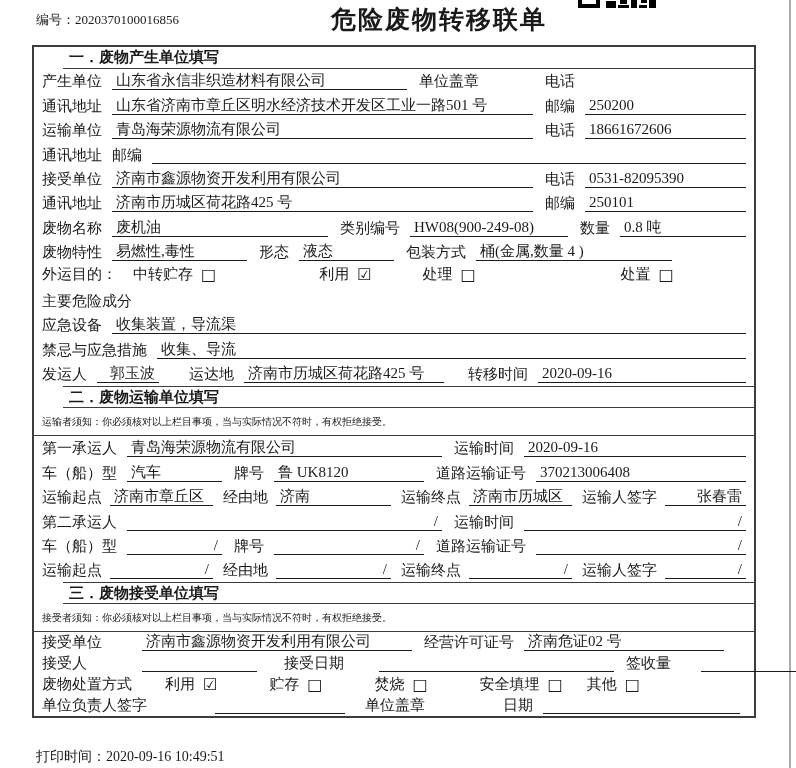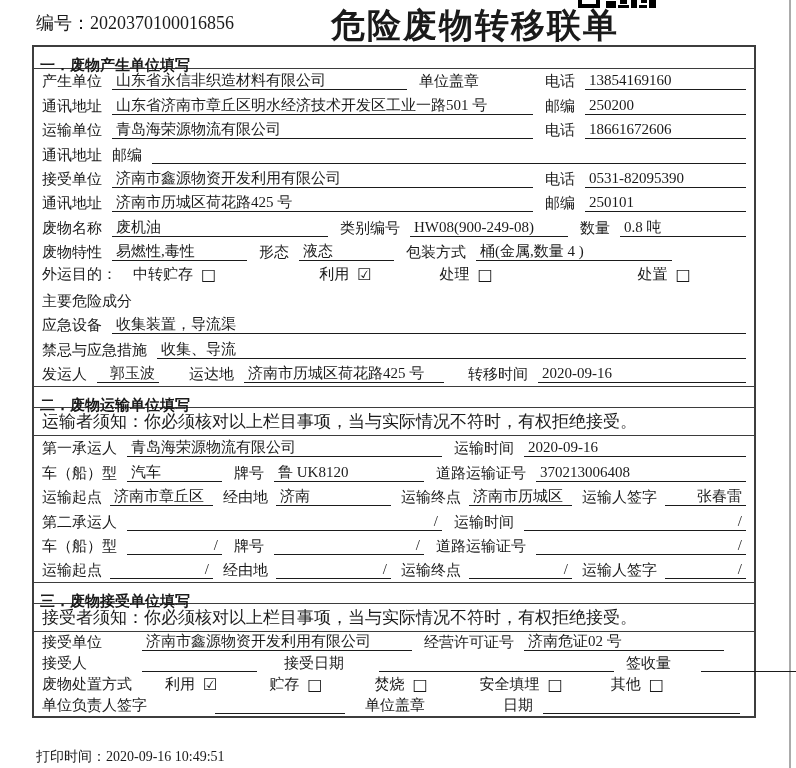--- a/index.html
+++ b/index.html
@@ -8,7 +8,7 @@
     width:796px; height:768px; background:#ffffff; position:relative; overflow:hidden;
     font-family:"Liberation Serif","DejaVu Serif",serif; color:#1a1a1a;
   }
-  .serial { position:absolute; left:36px; top:11px; font-size:18px; white-space:nowrap; }
+  .serial { position:absolute; left:36px; top:11px; font-size:13px; white-space:nowrap; }
   .title  { position:absolute; left:331px; top:3px; font-size:34px; font-weight:bold; letter-spacing:2px; white-space:nowrap; }
   .qr     { position:absolute; left:578px; top:0; }
   .edge   { position:absolute; left:789px; top:0; width:2px; height:768px; background:#ababab; }

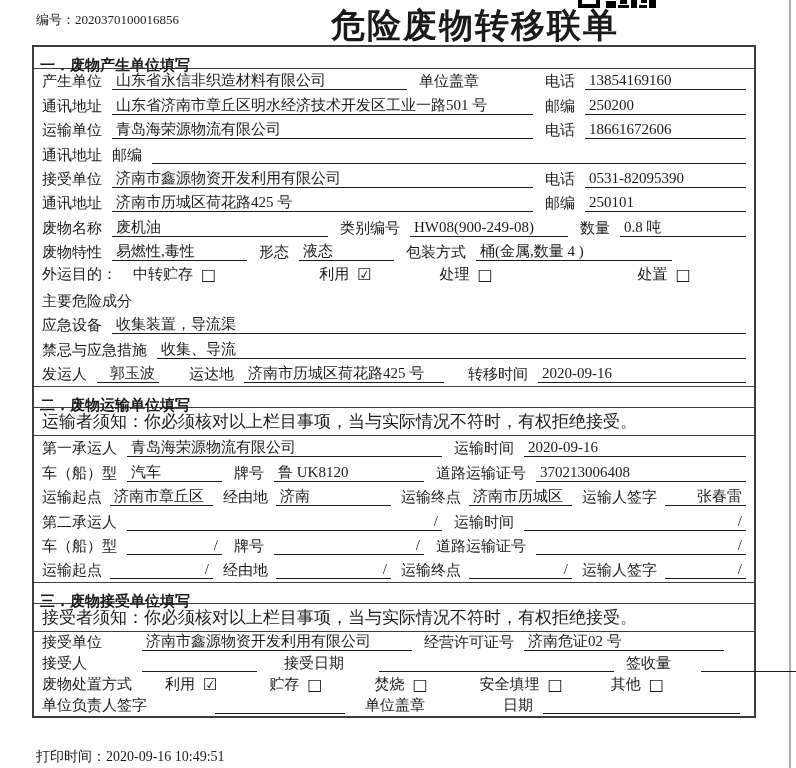--- a/index.html
+++ b/index.html
@@ -9,7 +9,7 @@
     font-family:"Liberation Serif","DejaVu Serif",serif; color:#1a1a1a;
   }
   .serial { position:absolute; left:36px; top:11px; font-size:13px; white-space:nowrap; }
-  .title  { position:absolute; left:331px; top:3px; font-size:34px; font-weight:bold; letter-spacing:2px; white-space:nowrap; }
+  .title  { position:absolute; left:331px; top:3px; font-size:25px; font-weight:bold; letter-spacing:2px; white-space:nowrap; }
   .qr     { position:absolute; left:578px; top:0; }
   .edge   { position:absolute; left:789px; top:0; width:2px; height:768px; background:#ababab; }
 

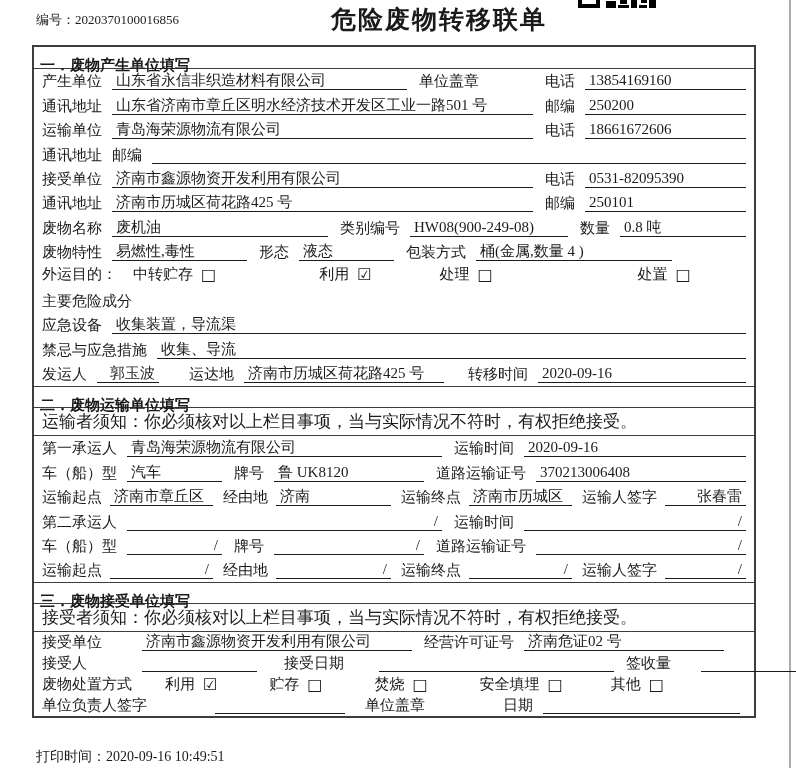--- a/index.html
+++ b/index.html
@@ -15,7 +15,7 @@
 
   .formtable { position:absolute; left:32px; top:45px; width:724px; border:2px solid #3d3d3d; background:#fff; }
 
-  .hd { height:22px; line-height:21px; font-weight:bold; font-size:15px; padding:8px 6px; border-bottom:1px solid #3d3d3d; }
+  .hd { height:22px; line-height:21px; font-weight:bold; font-size:15px; padding:0 6px; border-bottom:1px solid #3d3d3d;margin-left:29px; }
   .hd.topline { border-top:1px solid #3d3d3d; }
   .notice { height:28px; line-height:27px; font-size:17px; padding:0 8px; border-bottom:1px solid #3d3d3d; white-space:nowrap; }
 

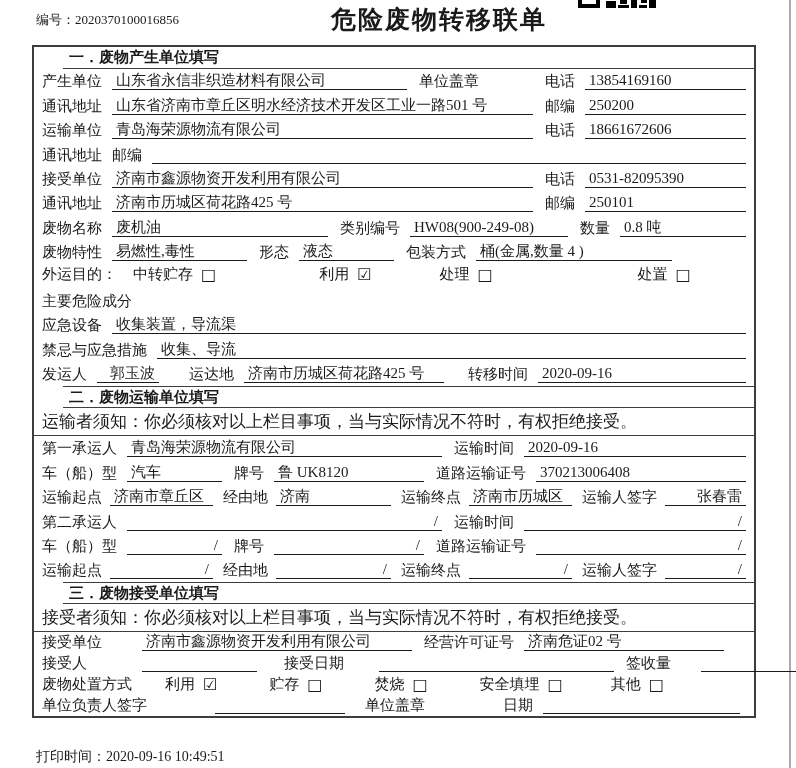--- a/index.html
+++ b/index.html
@@ -64,7 +64,6 @@
     <span class="val" style="width:295px">山东省永信非织造材料有限公司</span>
     <span class="lbl" style="margin-right:0">单位盖章</span>
     <span class="lbl" style="margin-left:66px">电话</span>
-    <span class="val grow">13854169160</span>
   </div>
 
   <div class="row">

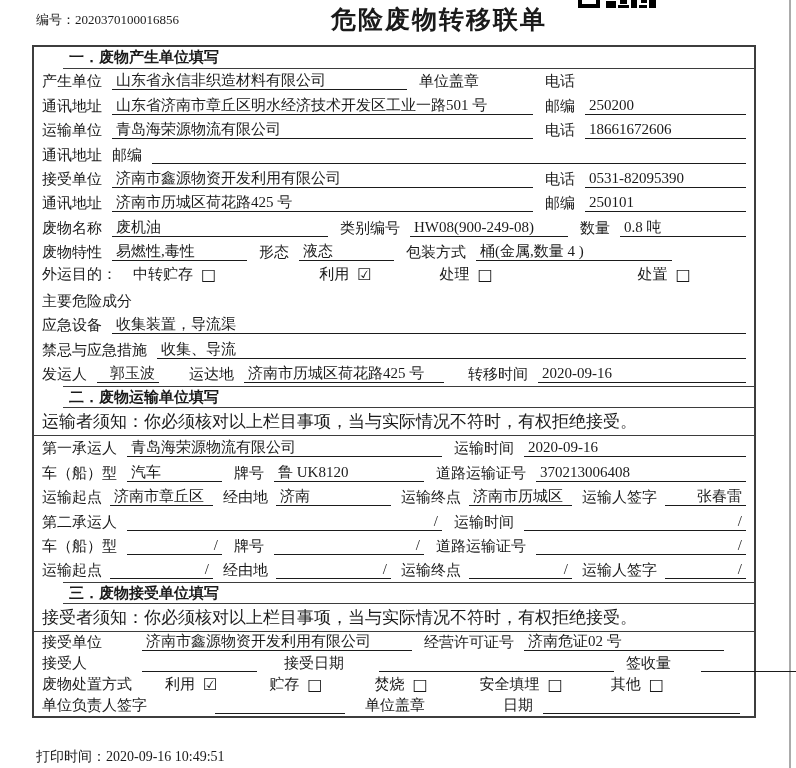--- a/index.html
+++ b/index.html
@@ -128,7 +128,7 @@
       <span class="name">利用</span>
       <span class="box">☑</span>
     </span>
-    <span class="opt" style="margin-left:68px">
+    <span class="opt" style="margin-left:51px">
       <span class="name">处理</span>
       <span class="box">□</span>
     </span>

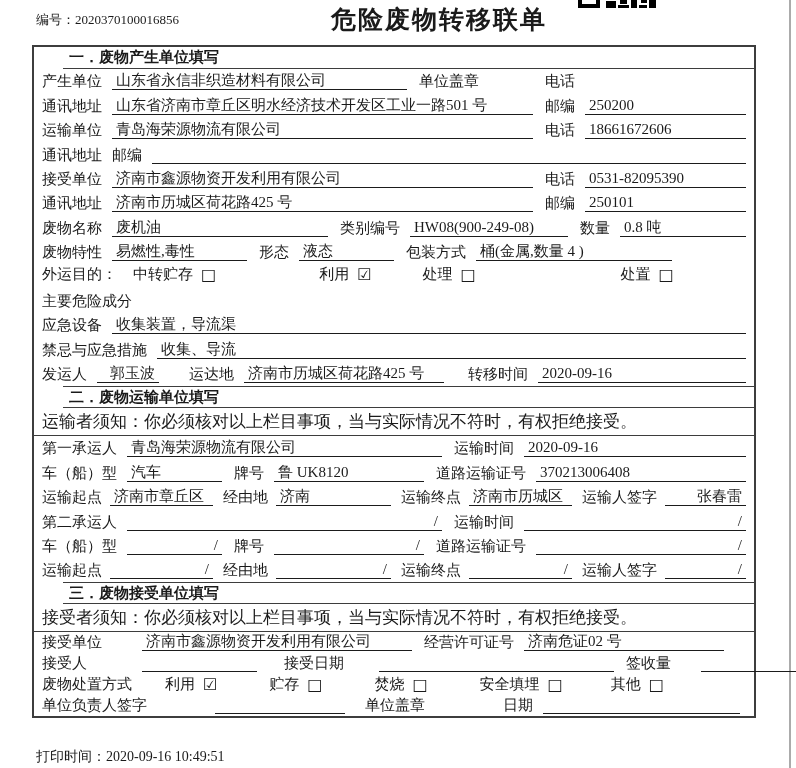--- a/index.html
+++ b/index.html
@@ -17,7 +17,7 @@
 
   .hd { height:22px; line-height:21px; font-weight:bold; font-size:15px; padding:0 6px; border-bottom:1px solid #3d3d3d;margin-left:29px; }
   .hd.topline { border-top:1px solid #3d3d3d; }
-  .notice { height:28px; line-height:27px; font-size:17px; padding:0 8px; border-bottom:1px solid #3d3d3d; white-space:nowrap; }
+  .notice { height:28px; line-height:27px; font-size:10px; padding:0 8px; border-bottom:1px solid #3d3d3d; white-space:nowrap; }
 
   .row { display:flex; align-items:flex-end; height:24.4px; padding:0 8px 3px 8px; font-size:15px; }
   .row3 { height:21px; padding-bottom:2px; }

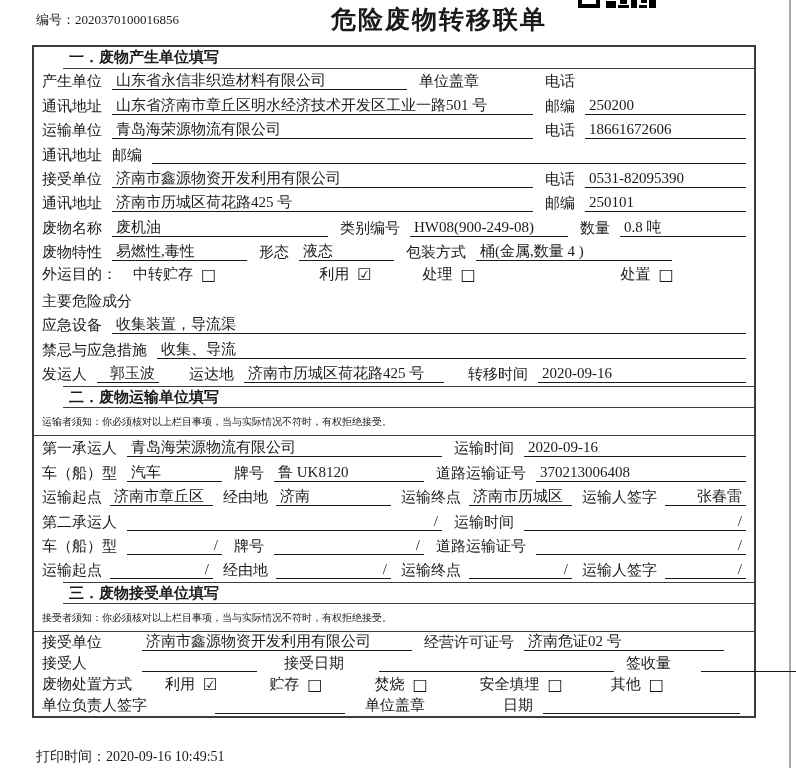--- a/index.html
+++ b/index.html
@@ -255,7 +255,7 @@
       <span class="name">安全填埋</span>
       <span class="box">□</span>
     </span>
-    <span class="opt" style="margin-left:48px">
+    <span class="opt" style="margin-left:24px">
       <span class="name">其他</span>
       <span class="box">□</span>
     </span>

